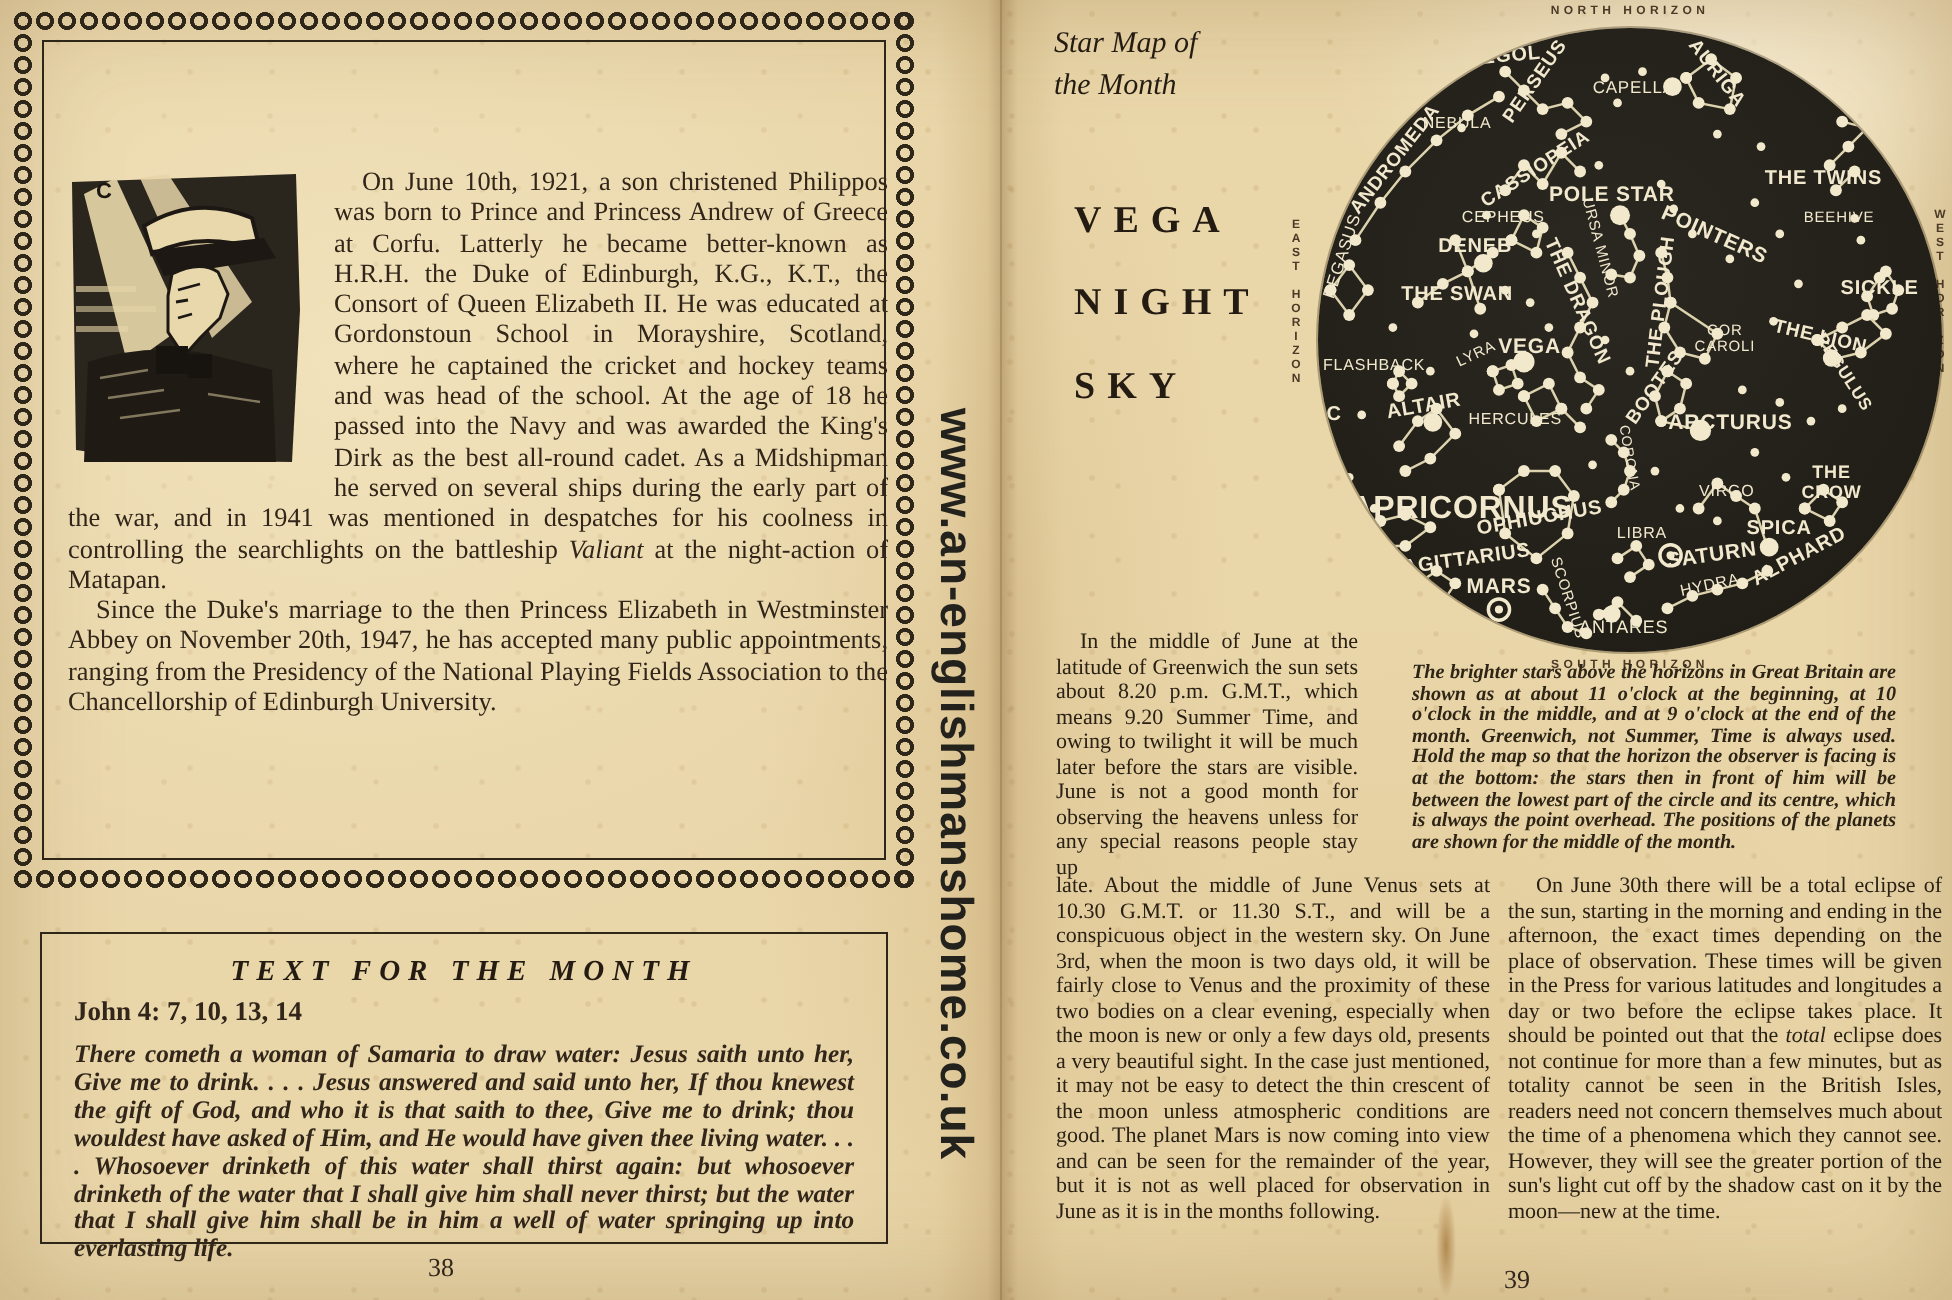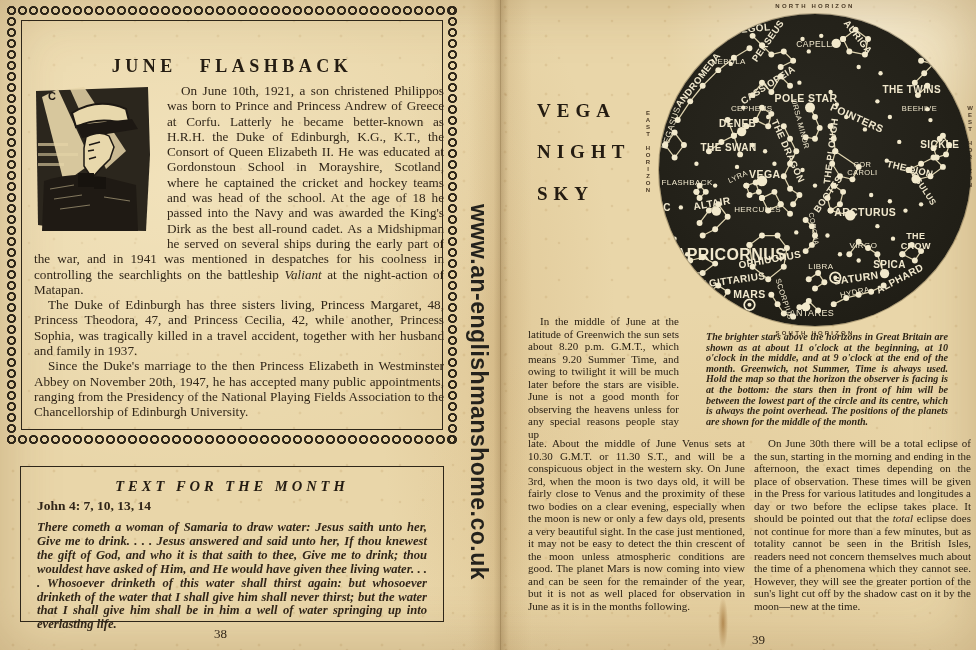--- a/index.html
+++ b/index.html
@@ -141,6 +141,10 @@
   <div id="watermark">www.an-englishmanshome.co.uk</div>
 
   <div class="page" id="right-page">
+    <div id="kicker">
+      <div>Star Map of</div>
+      <div>the Month</div>
+    </div>
 
     <div class="sky-line" id="sky-1">VEGA</div>
     <div class="sky-line" id="sky-2">NIGHT</div>

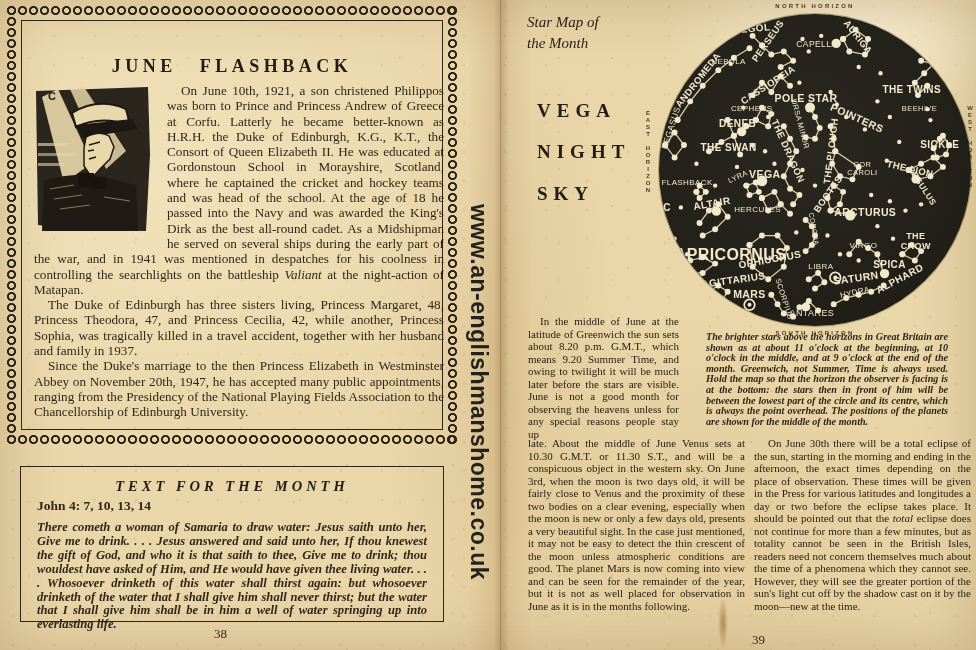--- a/index.html
+++ b/index.html
@@ -102,7 +102,6 @@
       <div id="inner-line"></div>
     </div>
 
-    <h1 id="flash-title">JUNE FLASHBACK</h1>
 
     <div id="flash-body">
       <div id="cadet-art">

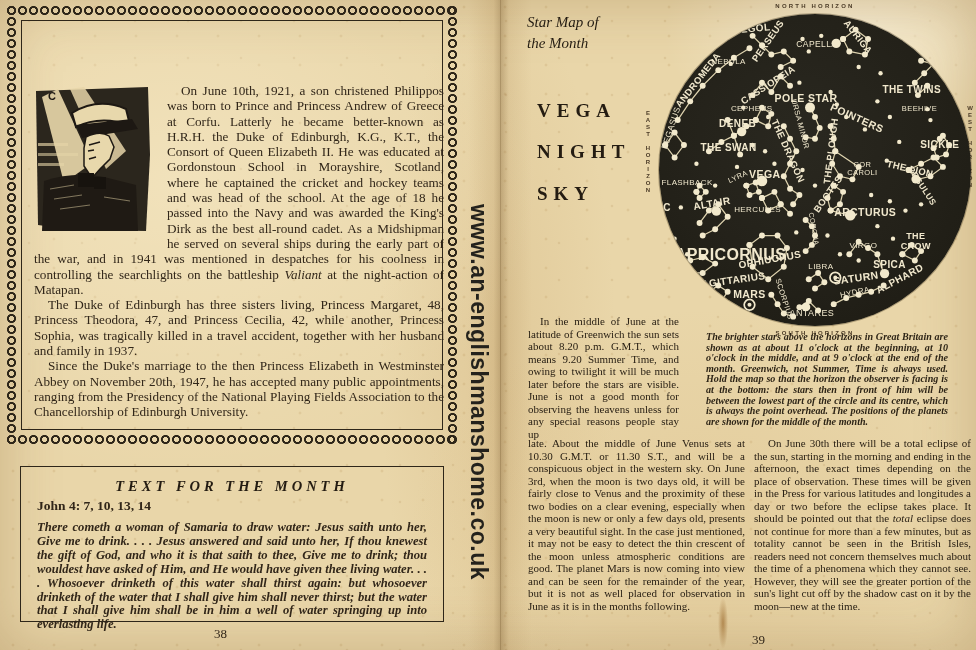--- a/index.html
+++ b/index.html
@@ -124,7 +124,6 @@
         <span id="cadet-c">C</span>
       </div>
       <p><span>On June 10th, 1921, a son christened Philippos was born to Prince and Princess Andrew of Greece at Corfu. Latterly he became better-known as H.R.H. the Duke of Edinburgh, K.G., K.T., the Consort of Queen Elizabeth II. He was educated at Gordonstoun School in Morayshire, Scotland, where he captained the cricket and hockey teams and was head of the school. At the age of 18 he passed into the Navy and was awarded the King's Dirk as the best all-round cadet. As a Midshipman he served on several ships during the early part of the war, and in 1941 was mentioned in despatches for his coolness in controlling the searchlights on the battleship </span><span class="ital">Valiant</span><span> at the night-action of Matapan.</span></p>
-      <p>The Duke of Edinburgh has three sisters living, Princess Margaret, 48, Princess Theodora, 47, and Princess Cecilia, 42, while another, Princess Sophia, was tragically killed in a travel accident, together with her husband and family in 1937.</p>
       <p>Since the Duke's marriage to the then Princess Elizabeth in Westminster Abbey on November 20th, 1947, he has accepted many public appointments, ranging from the Presidency of the National Playing Fields Association to the Chancellorship of Edinburgh University.</p>
     </div>
 

